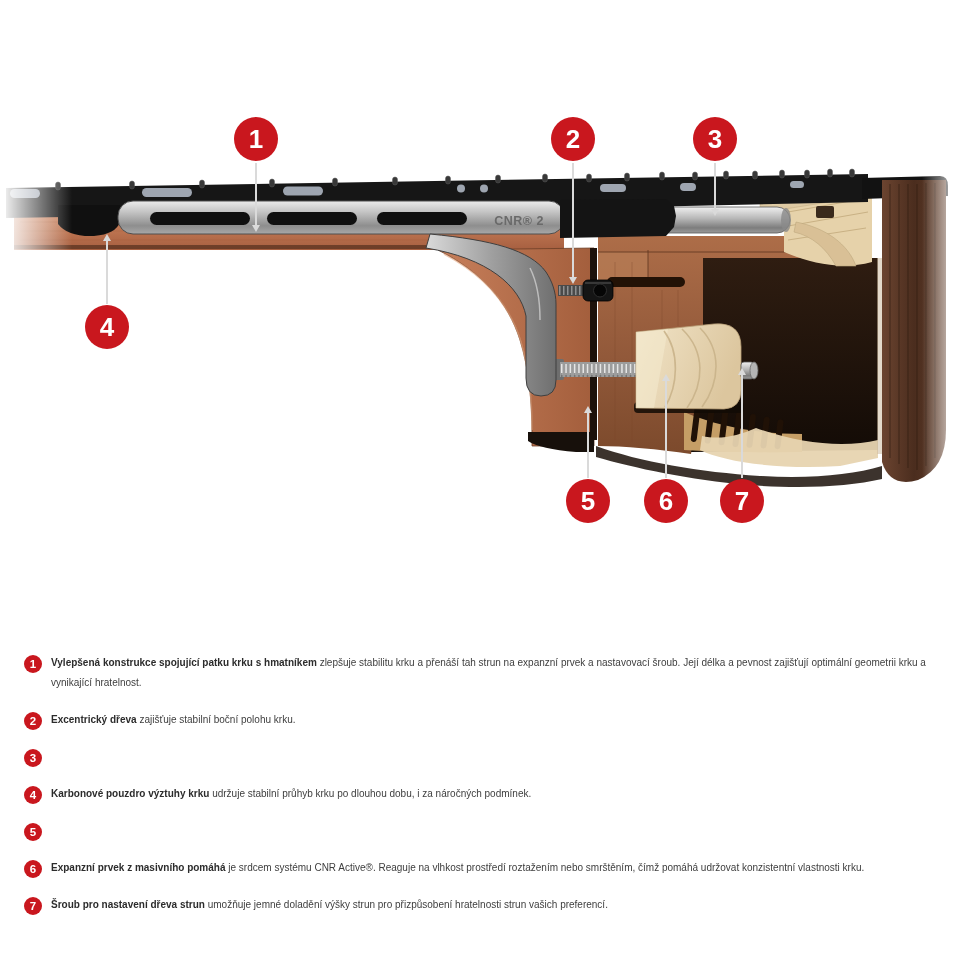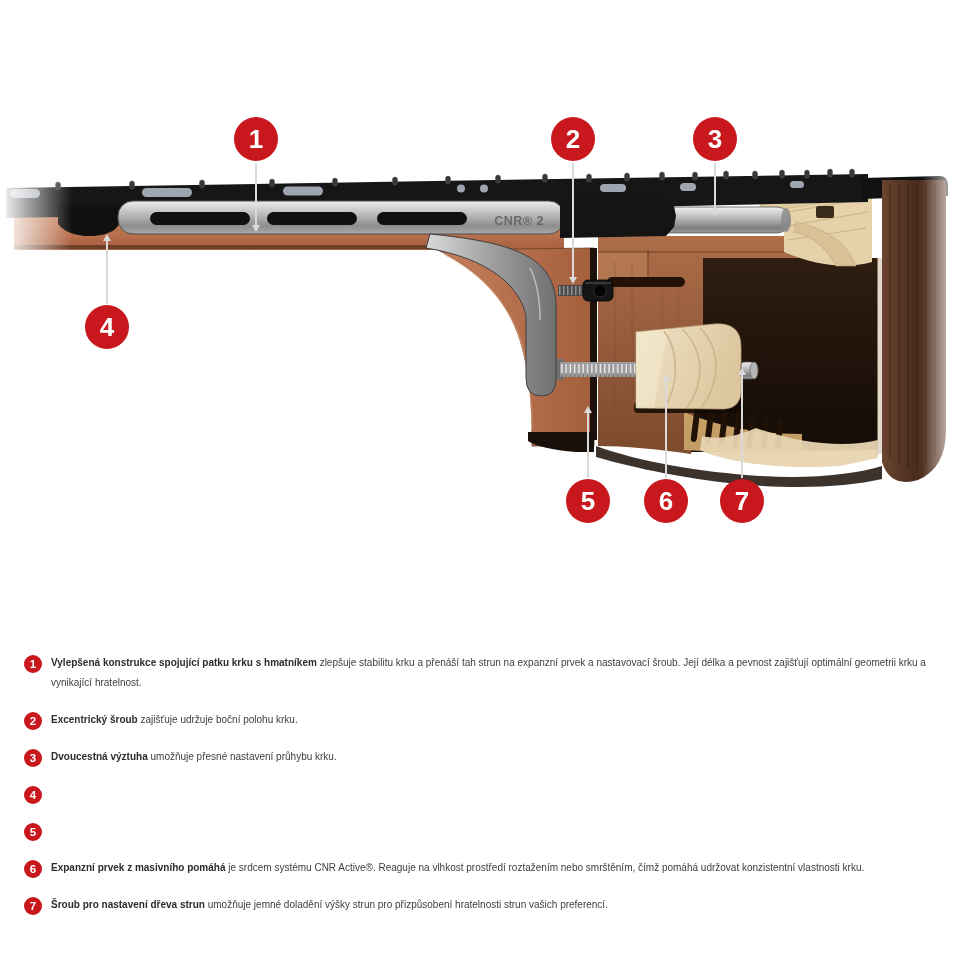--- a/index.html
+++ b/index.html
@@ -273,7 +273,7 @@
     </div>
     <div class="legend-item">
       <span class="bullet">2</span>
-      <p><b>Excentrický šroub</b> <span>zajišťuje udržuje boční polohu krku.</span></p>
+      <p><b>Excentrický dřeva</b> <span>zajišťuje udržuje boční polohu krku.</span></p>
     </div>
     <div class="legend-item">
       <span class="bullet">3</span>

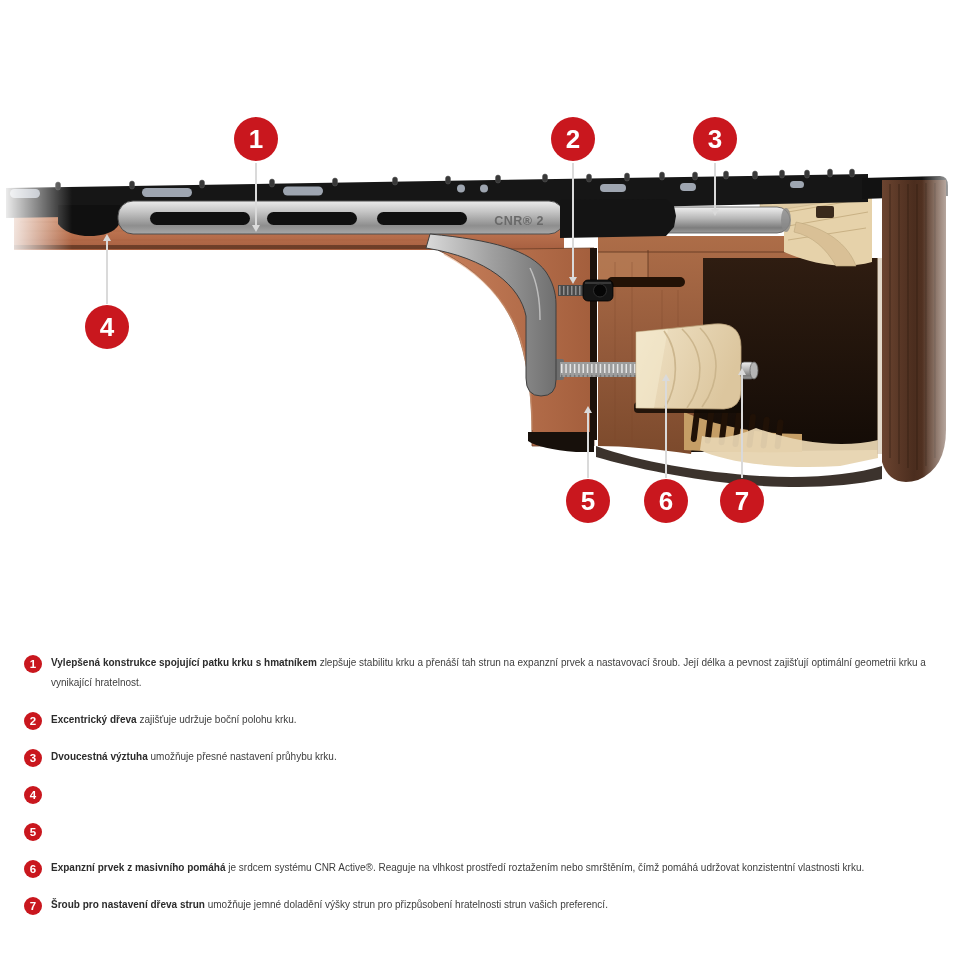--- a/index.html
+++ b/index.html
@@ -273,7 +273,7 @@
     </div>
     <div class="legend-item">
       <span class="bullet">2</span>
-      <p><b>Excentrický dřeva</b> <span>zajišťuje udržuje boční polohu krku.</span></p>
+      <p><b>Excentrický dřeva</b> <span>zajišťuje stabilní boční polohu krku.</span></p>
     </div>
     <div class="legend-item">
       <span class="bullet">3</span>

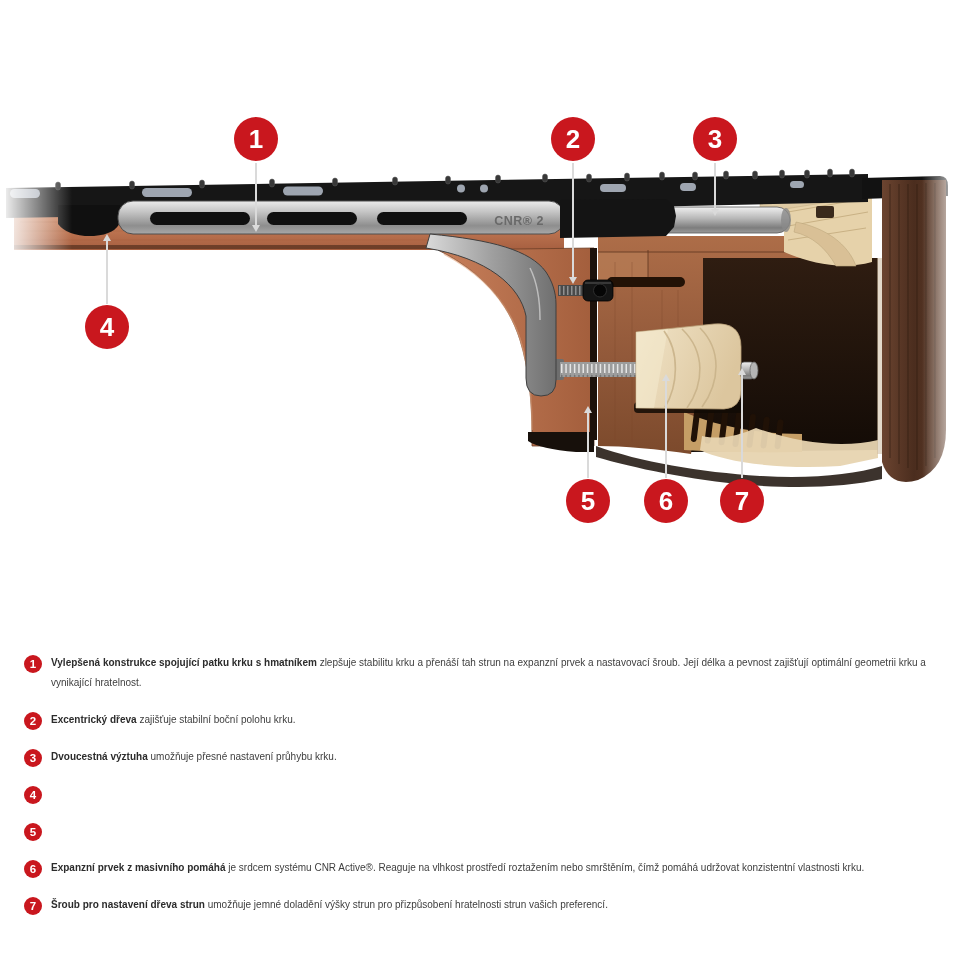--- a/index.html
+++ b/index.html
@@ -277,7 +277,6 @@
     </div>
     <div class="legend-item">
       <span class="bullet">3</span>
-      <p><b>Dvoucestná výztuha</b> <span>umožňuje přesné nastavení průhybu krku.</span></p>
     </div>
     <div class="legend-item">
       <span class="bullet">4</span>

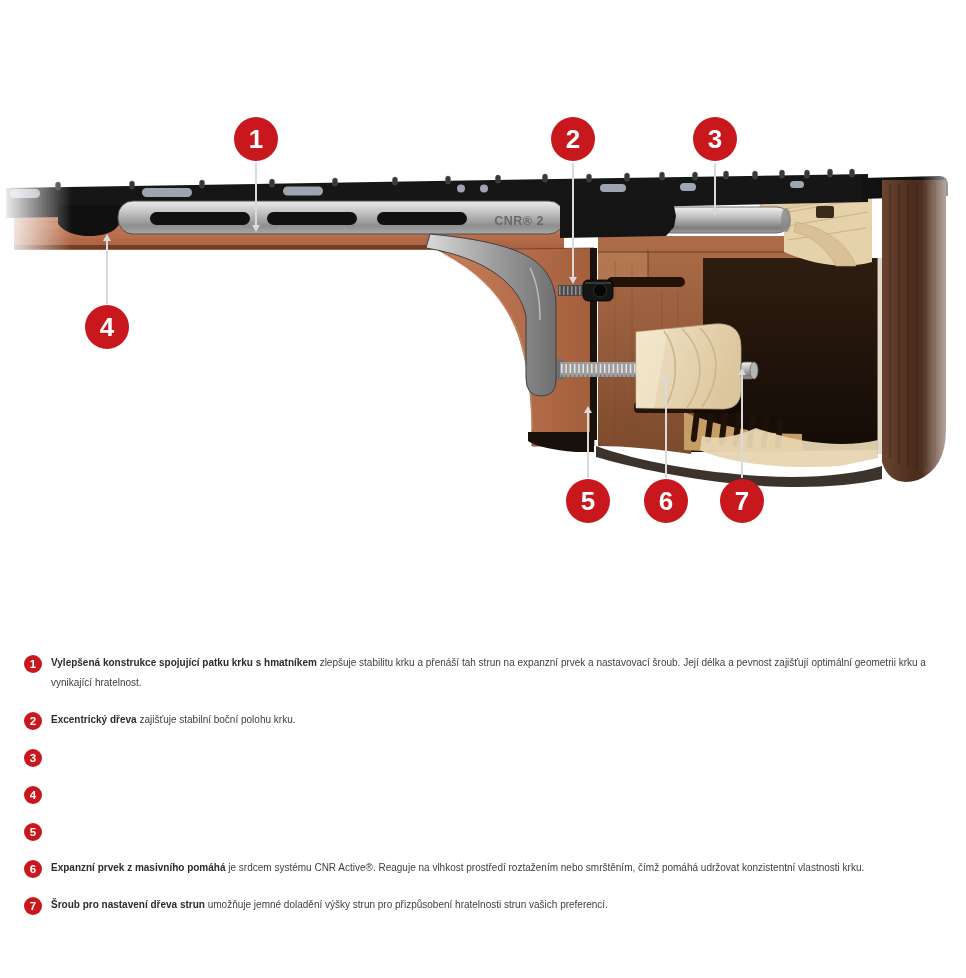--- a/index.html
+++ b/index.html
@@ -280,6 +280,7 @@
     </div>
     <div class="legend-item">
       <span class="bullet">4</span>
+      <p><b>Karbonové pouzdro výztuhy krku</b> <span>udržuje stabilní průhyb krku po dlouhou dobu, i za náročných podmínek.</span></p>
     </div>
     <div class="legend-item">
       <span class="bullet">5</span>

